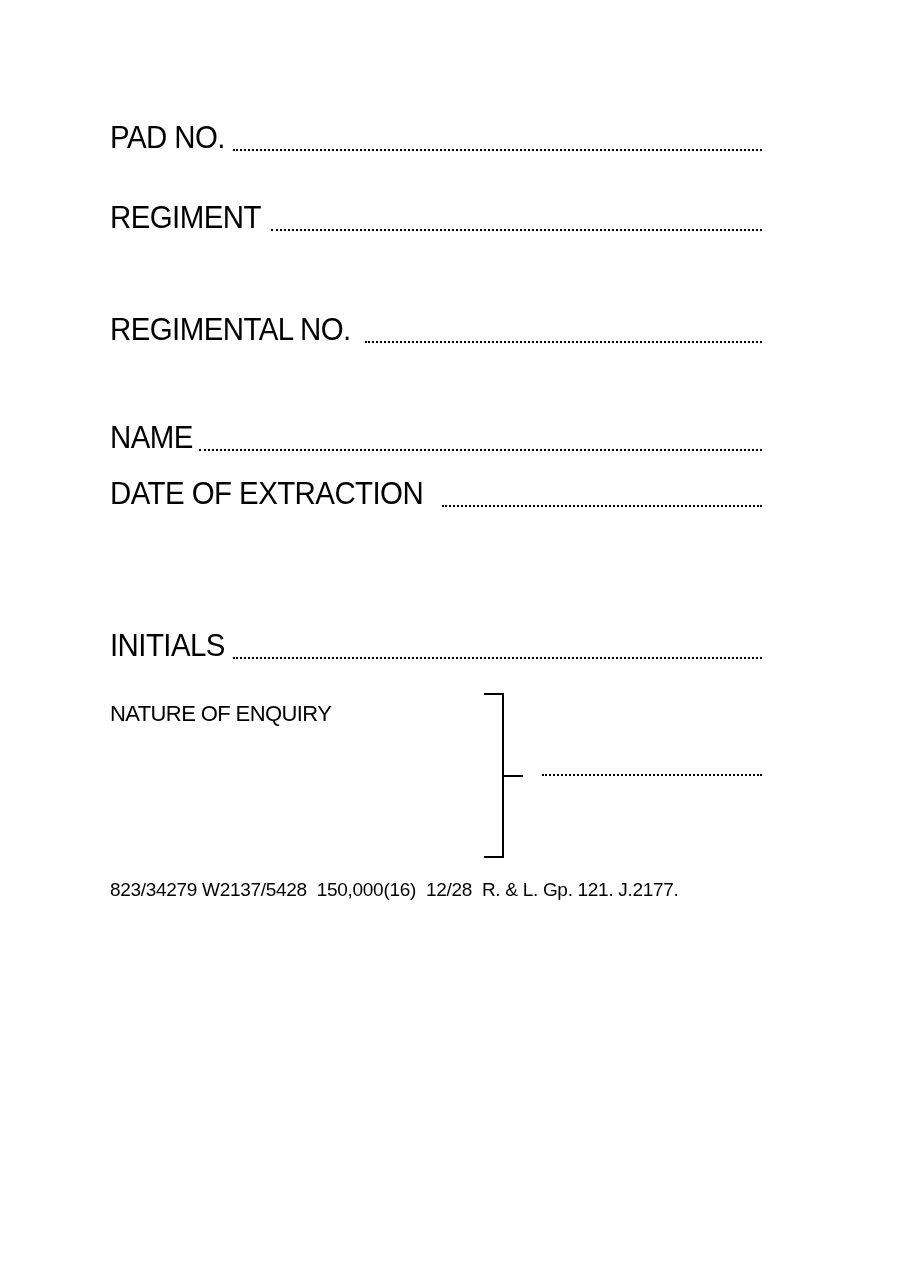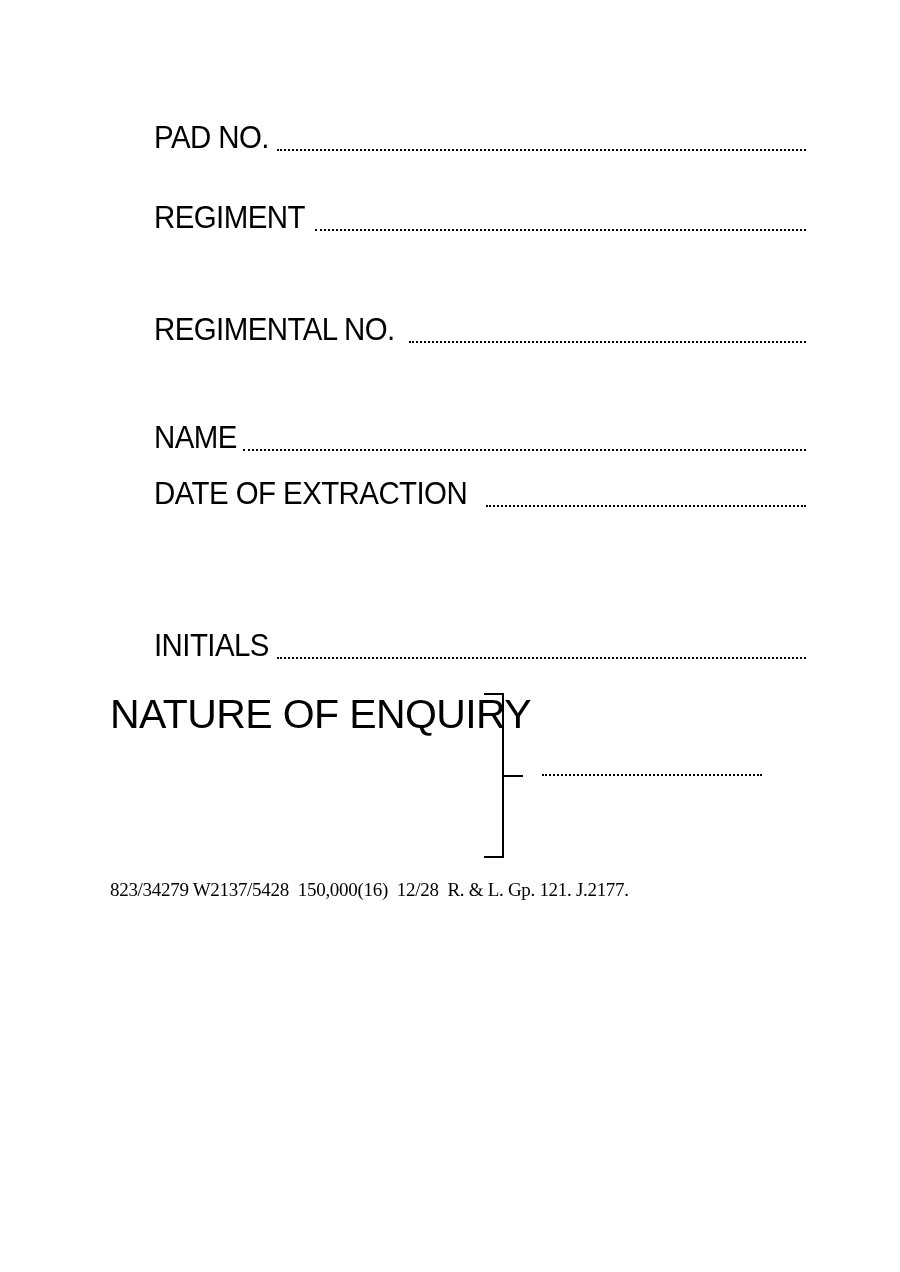--- a/index.html
+++ b/index.html
@@ -4,7 +4,7 @@
 <style>
   html,body{margin:0;padding:0;background:#fff;}
   body{width:900px;height:1272px;position:relative;overflow:hidden;font-family:"Liberation Sans",sans-serif;color:#000;}
-  .row{position:absolute;left:110px;width:652px;display:flex;align-items:flex-end;height:40px;margin-left:44px;}
+  .row{position:absolute;left:110px;width:652px;display:flex;align-items:flex-end;height:40px;}
   .label{font-size:31px;line-height:36px;white-space:nowrap;letter-spacing:-0.6px;transform:scaleX(0.95);transform-origin:left bottom;}
   .dots{flex:1;border-bottom:2px dotted #000;margin-bottom:5px;height:0;margin-left:2px;}
   .enq{position:absolute;left:110px;top:690px;font-size:41px;line-height:48px;letter-spacing:-0.6px;}

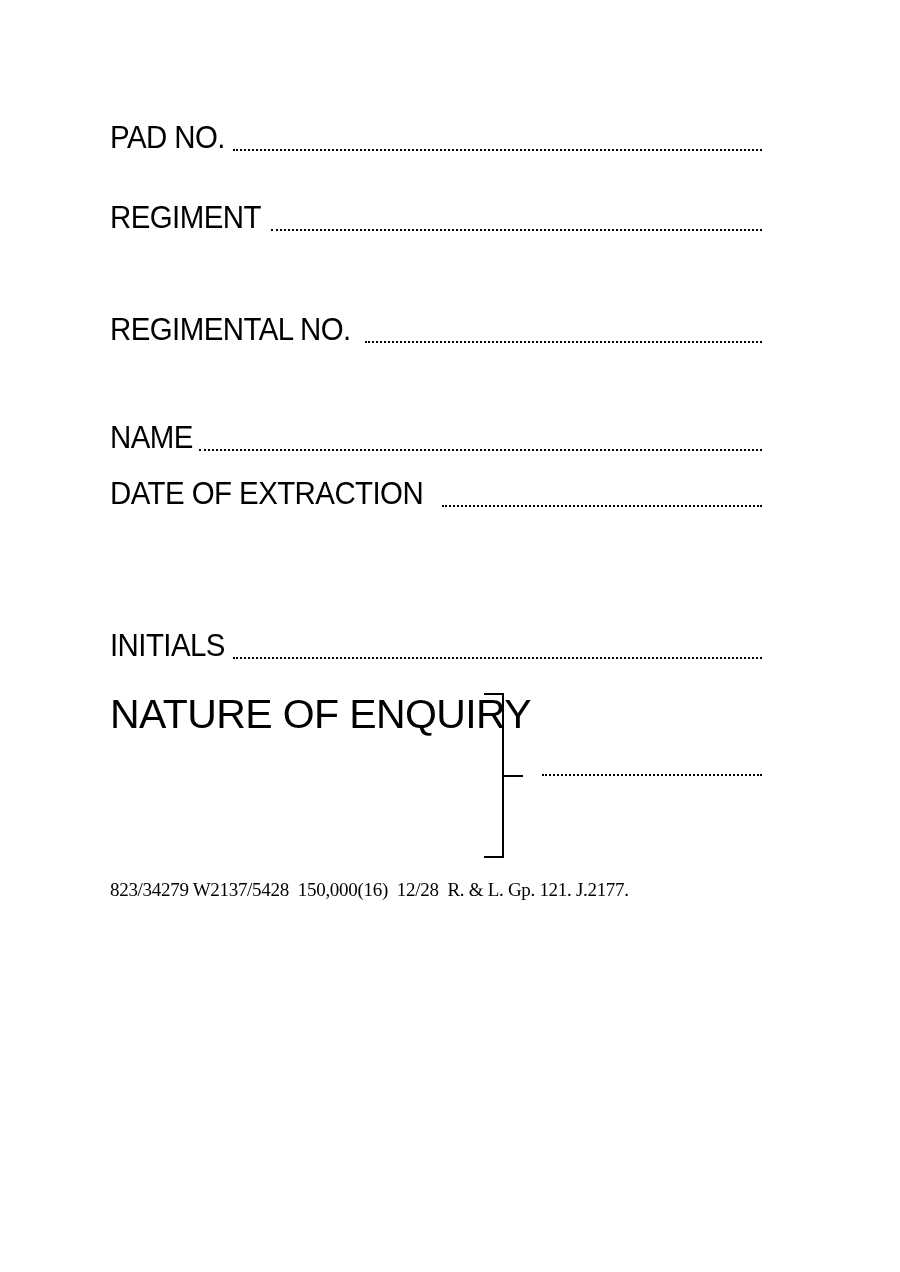--- a/index.html
+++ b/index.html
@@ -7,7 +7,7 @@
   .row{position:absolute;left:110px;width:652px;display:flex;align-items:flex-end;height:40px;}
   .label{font-size:31px;line-height:36px;white-space:nowrap;letter-spacing:-0.6px;transform:scaleX(0.95);transform-origin:left bottom;}
   .dots{flex:1;border-bottom:2px dotted #000;margin-bottom:5px;height:0;margin-left:2px;}
-  .enq{position:absolute;left:110px;top:690px;font-size:41px;line-height:48px;letter-spacing:-0.6px;}
+  .enq{position:absolute;left:110px;top:690px;font-size:22px;line-height:48px;letter-spacing:-0.6px;}
   .enq div{white-space:nowrap;}
   .br{position:absolute;background:#000;}
   .footer{position:absolute;left:110px;top:879px;font-size:19px;letter-spacing:-0.3px;white-space:pre;font-family:Liberation Serif, serif;}

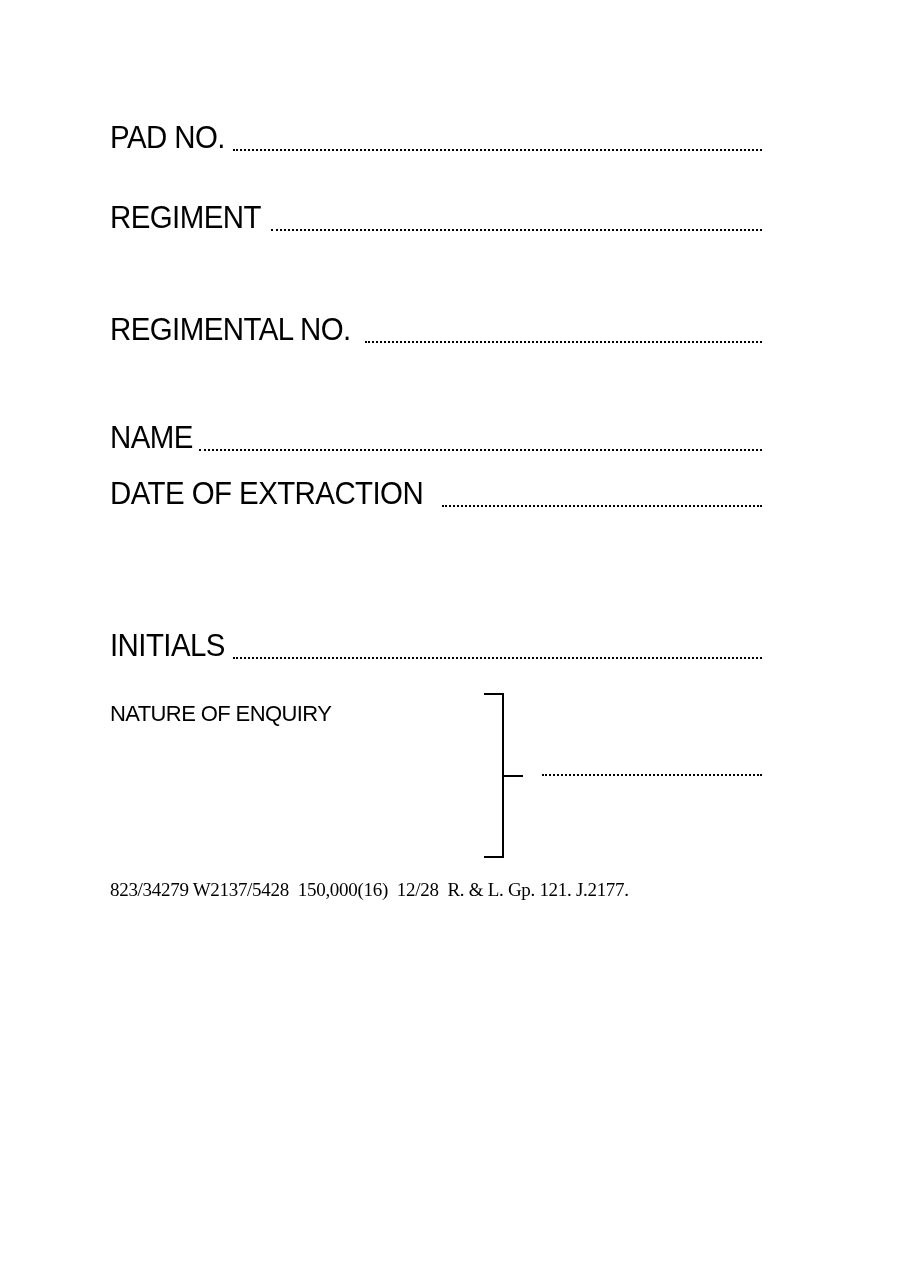--- a/index.html
+++ b/index.html
@@ -10,7 +10,7 @@
   .enq{position:absolute;left:110px;top:690px;font-size:22px;line-height:48px;letter-spacing:-0.6px;}
   .enq div{white-space:nowrap;}
   .br{position:absolute;background:#000;}
-  .footer{position:absolute;left:110px;top:879px;font-size:19px;letter-spacing:-0.3px;white-space:pre;font-family:Liberation Serif, serif;}
+  .footer{position:absolute;left:110px;top:879px;font-size:19px;letter-spacing:-0.3px;white-space:pre;}
 </style>
 </head>
 <body>

